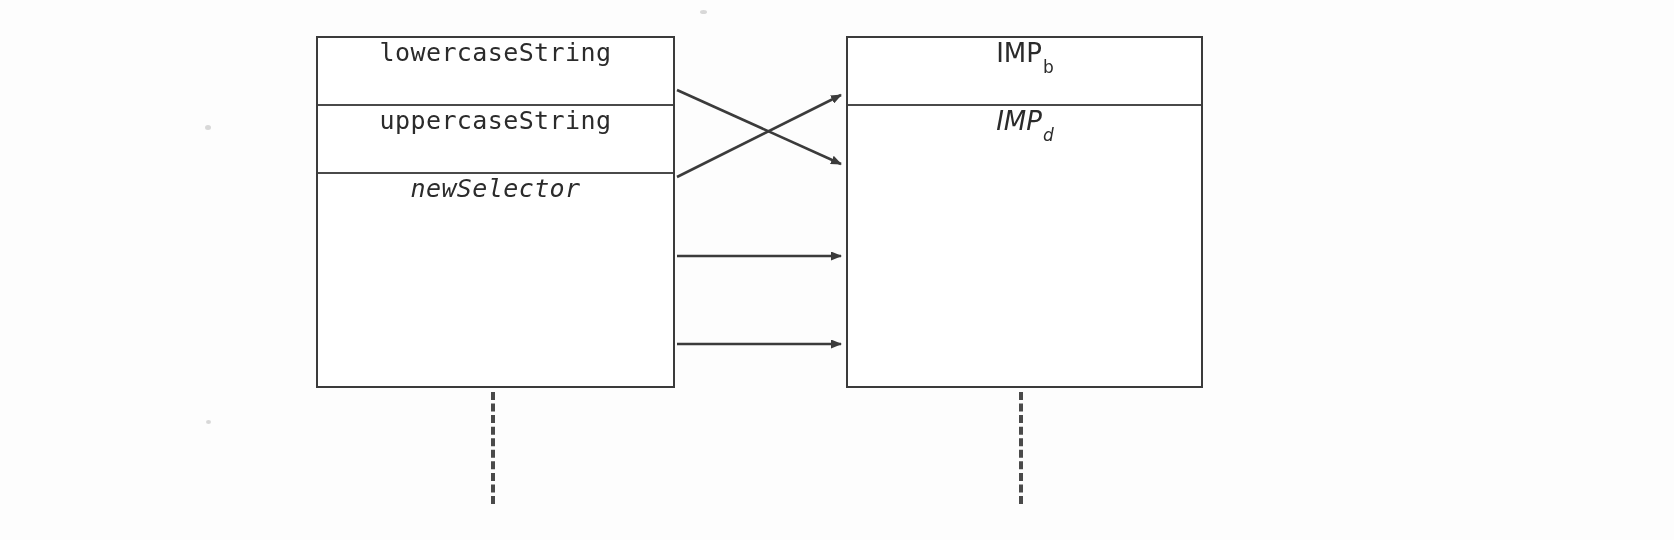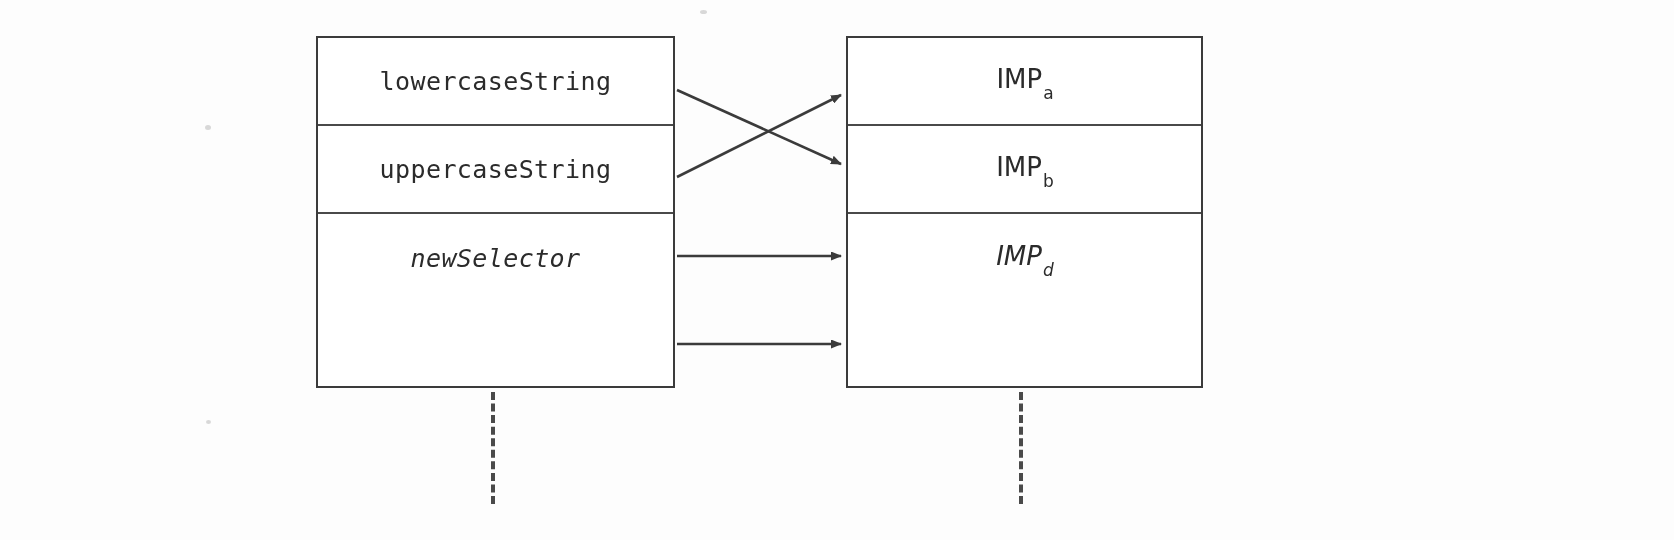--- a/index.html
+++ b/index.html
@@ -37,9 +37,8 @@
   }
   .row {
     box-sizing: border-box;
-    height: 88px;
+    height: 68px;
     display: flex;
-    align-items: center;
     justify-content: center;
     border-bottom: 2px solid #4a4a4a;
   }

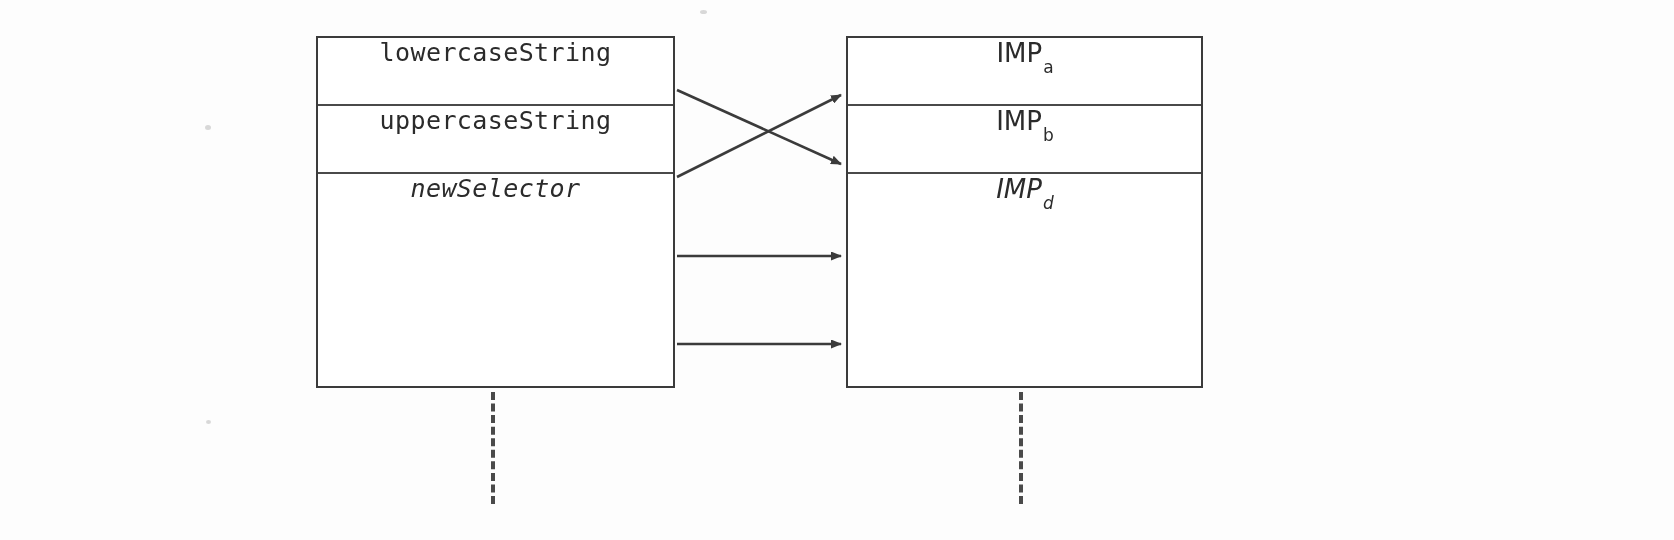--- a/index.html
+++ b/index.html
@@ -124,9 +124,6 @@
 
   <div class="table" id="imp-table">
     <div class="row">
-      <span class="imp-label"><span>IMP</span><span class="sub">a</span></span>
-    </div>
-    <div class="row">
       <span class="imp-label"><span>IMP</span><span class="sub">b</span></span>
     </div>
     <div class="row">

